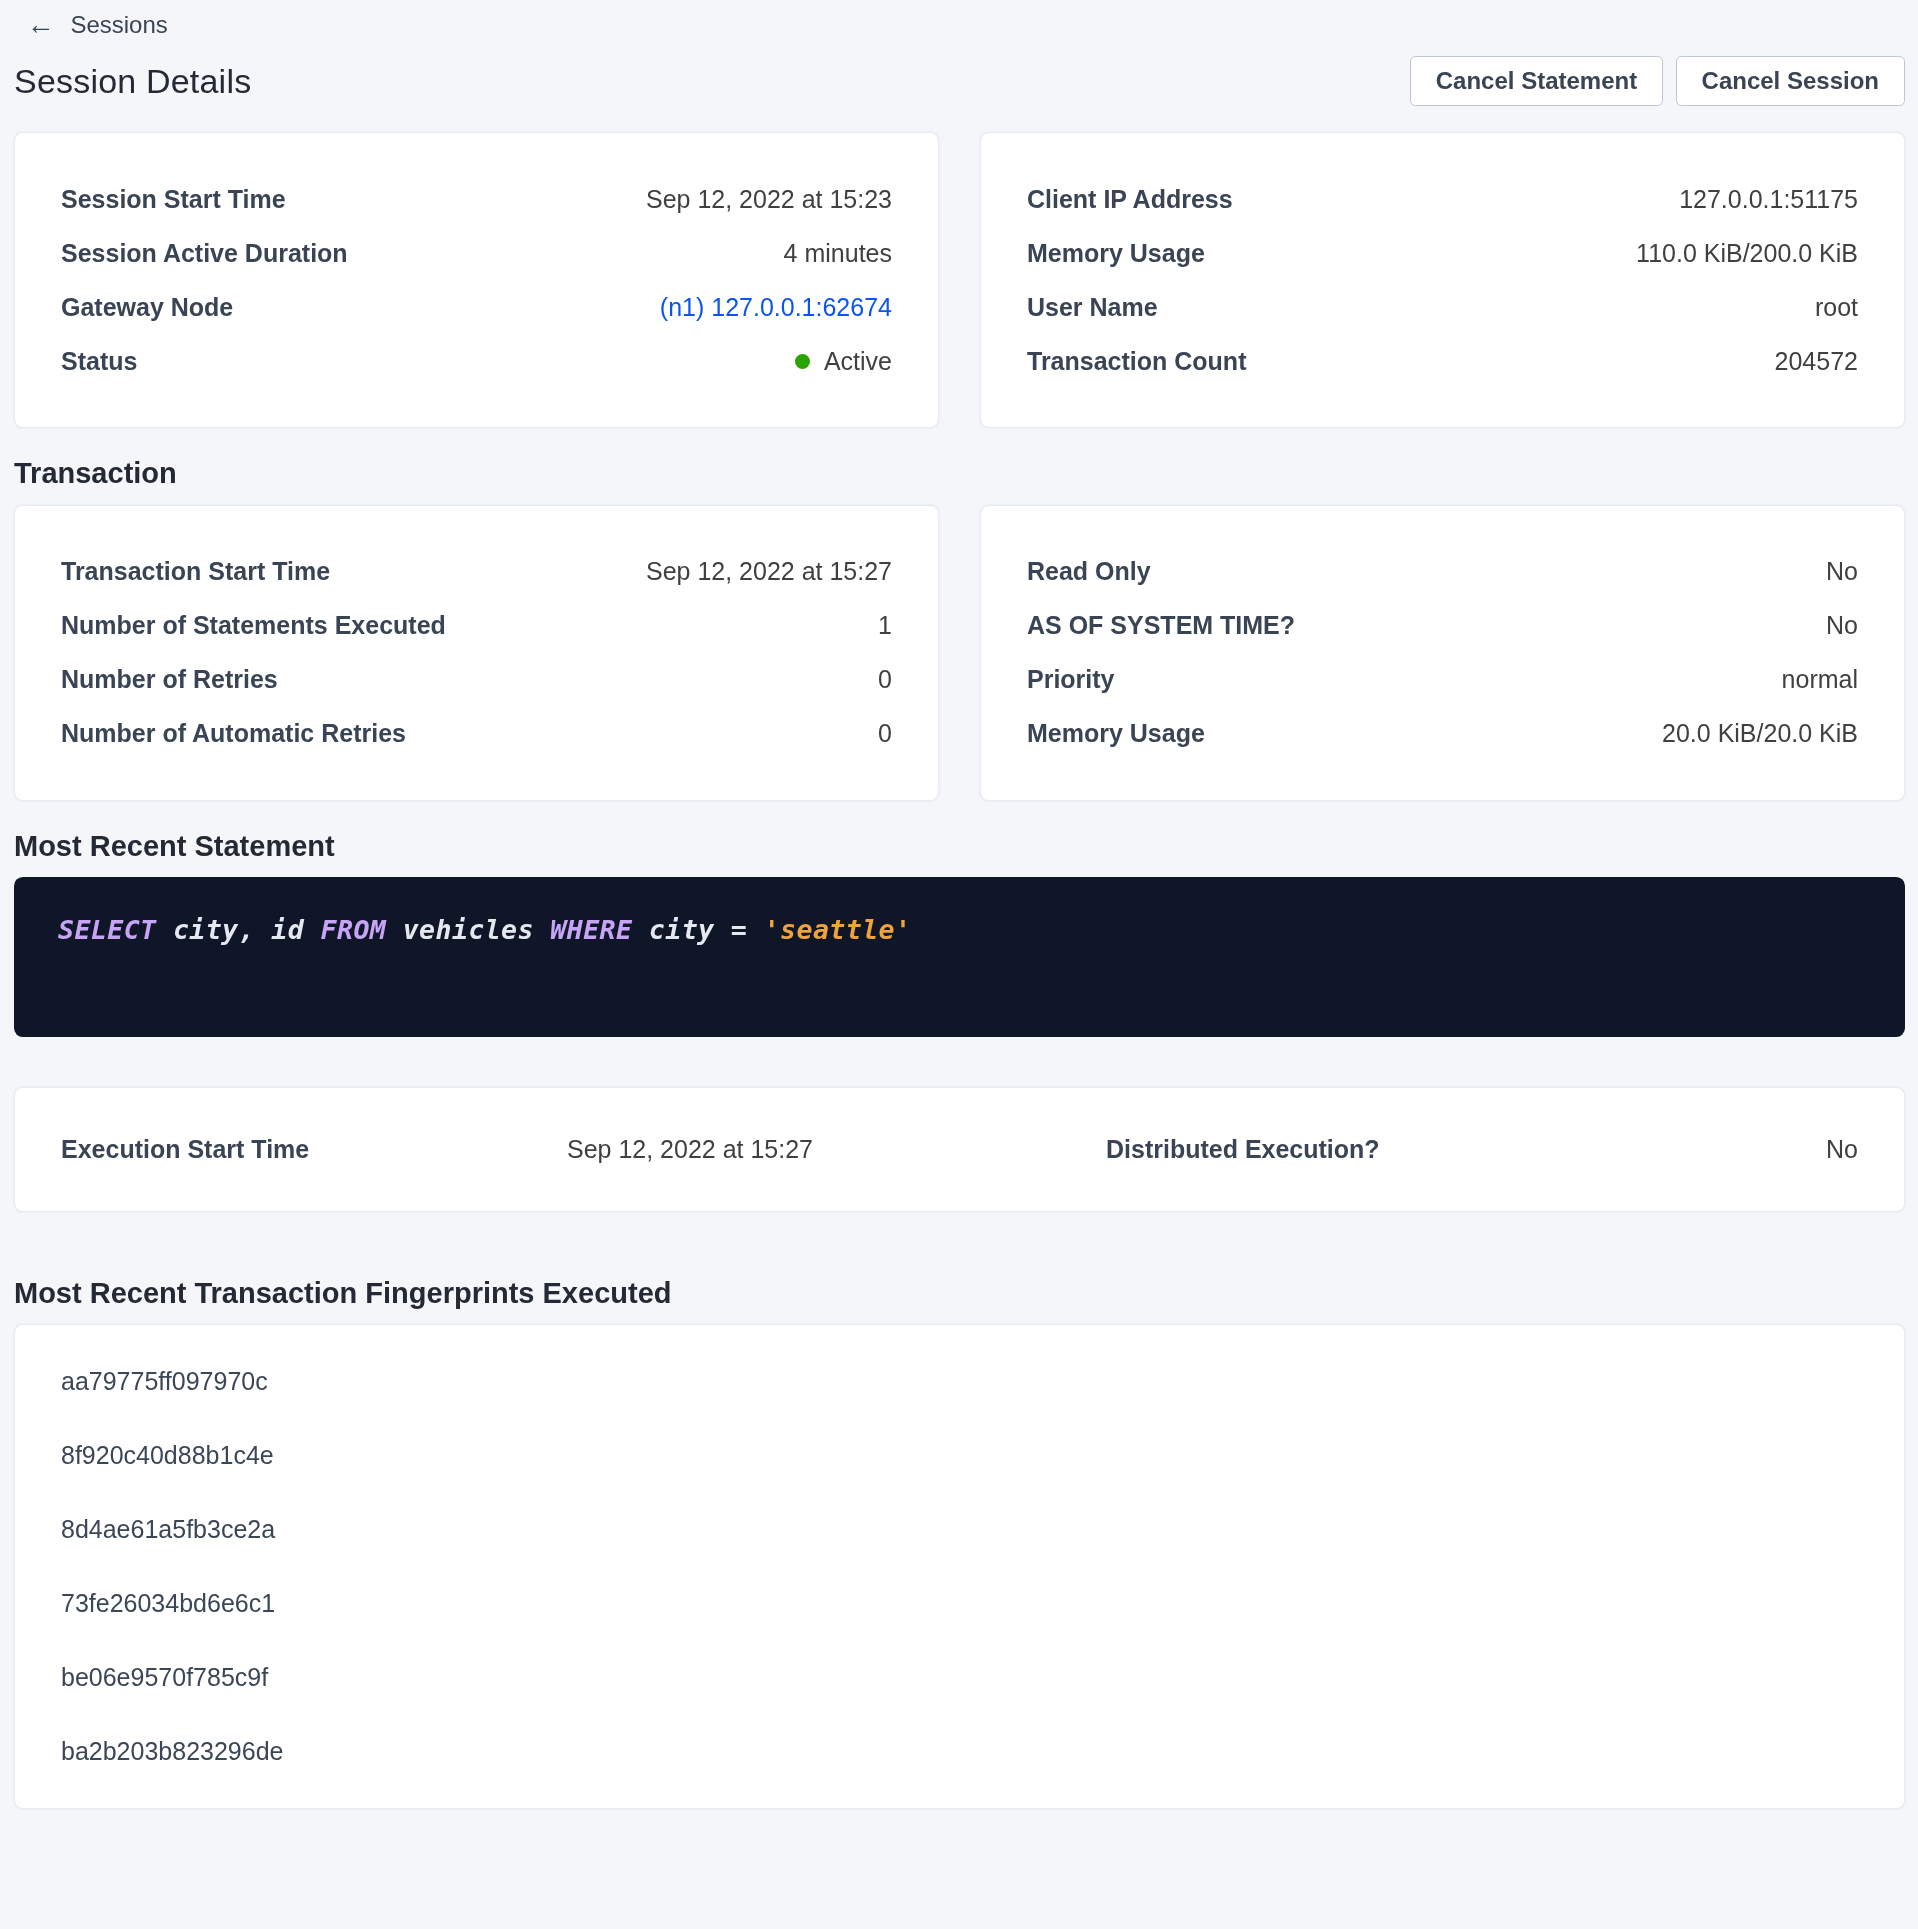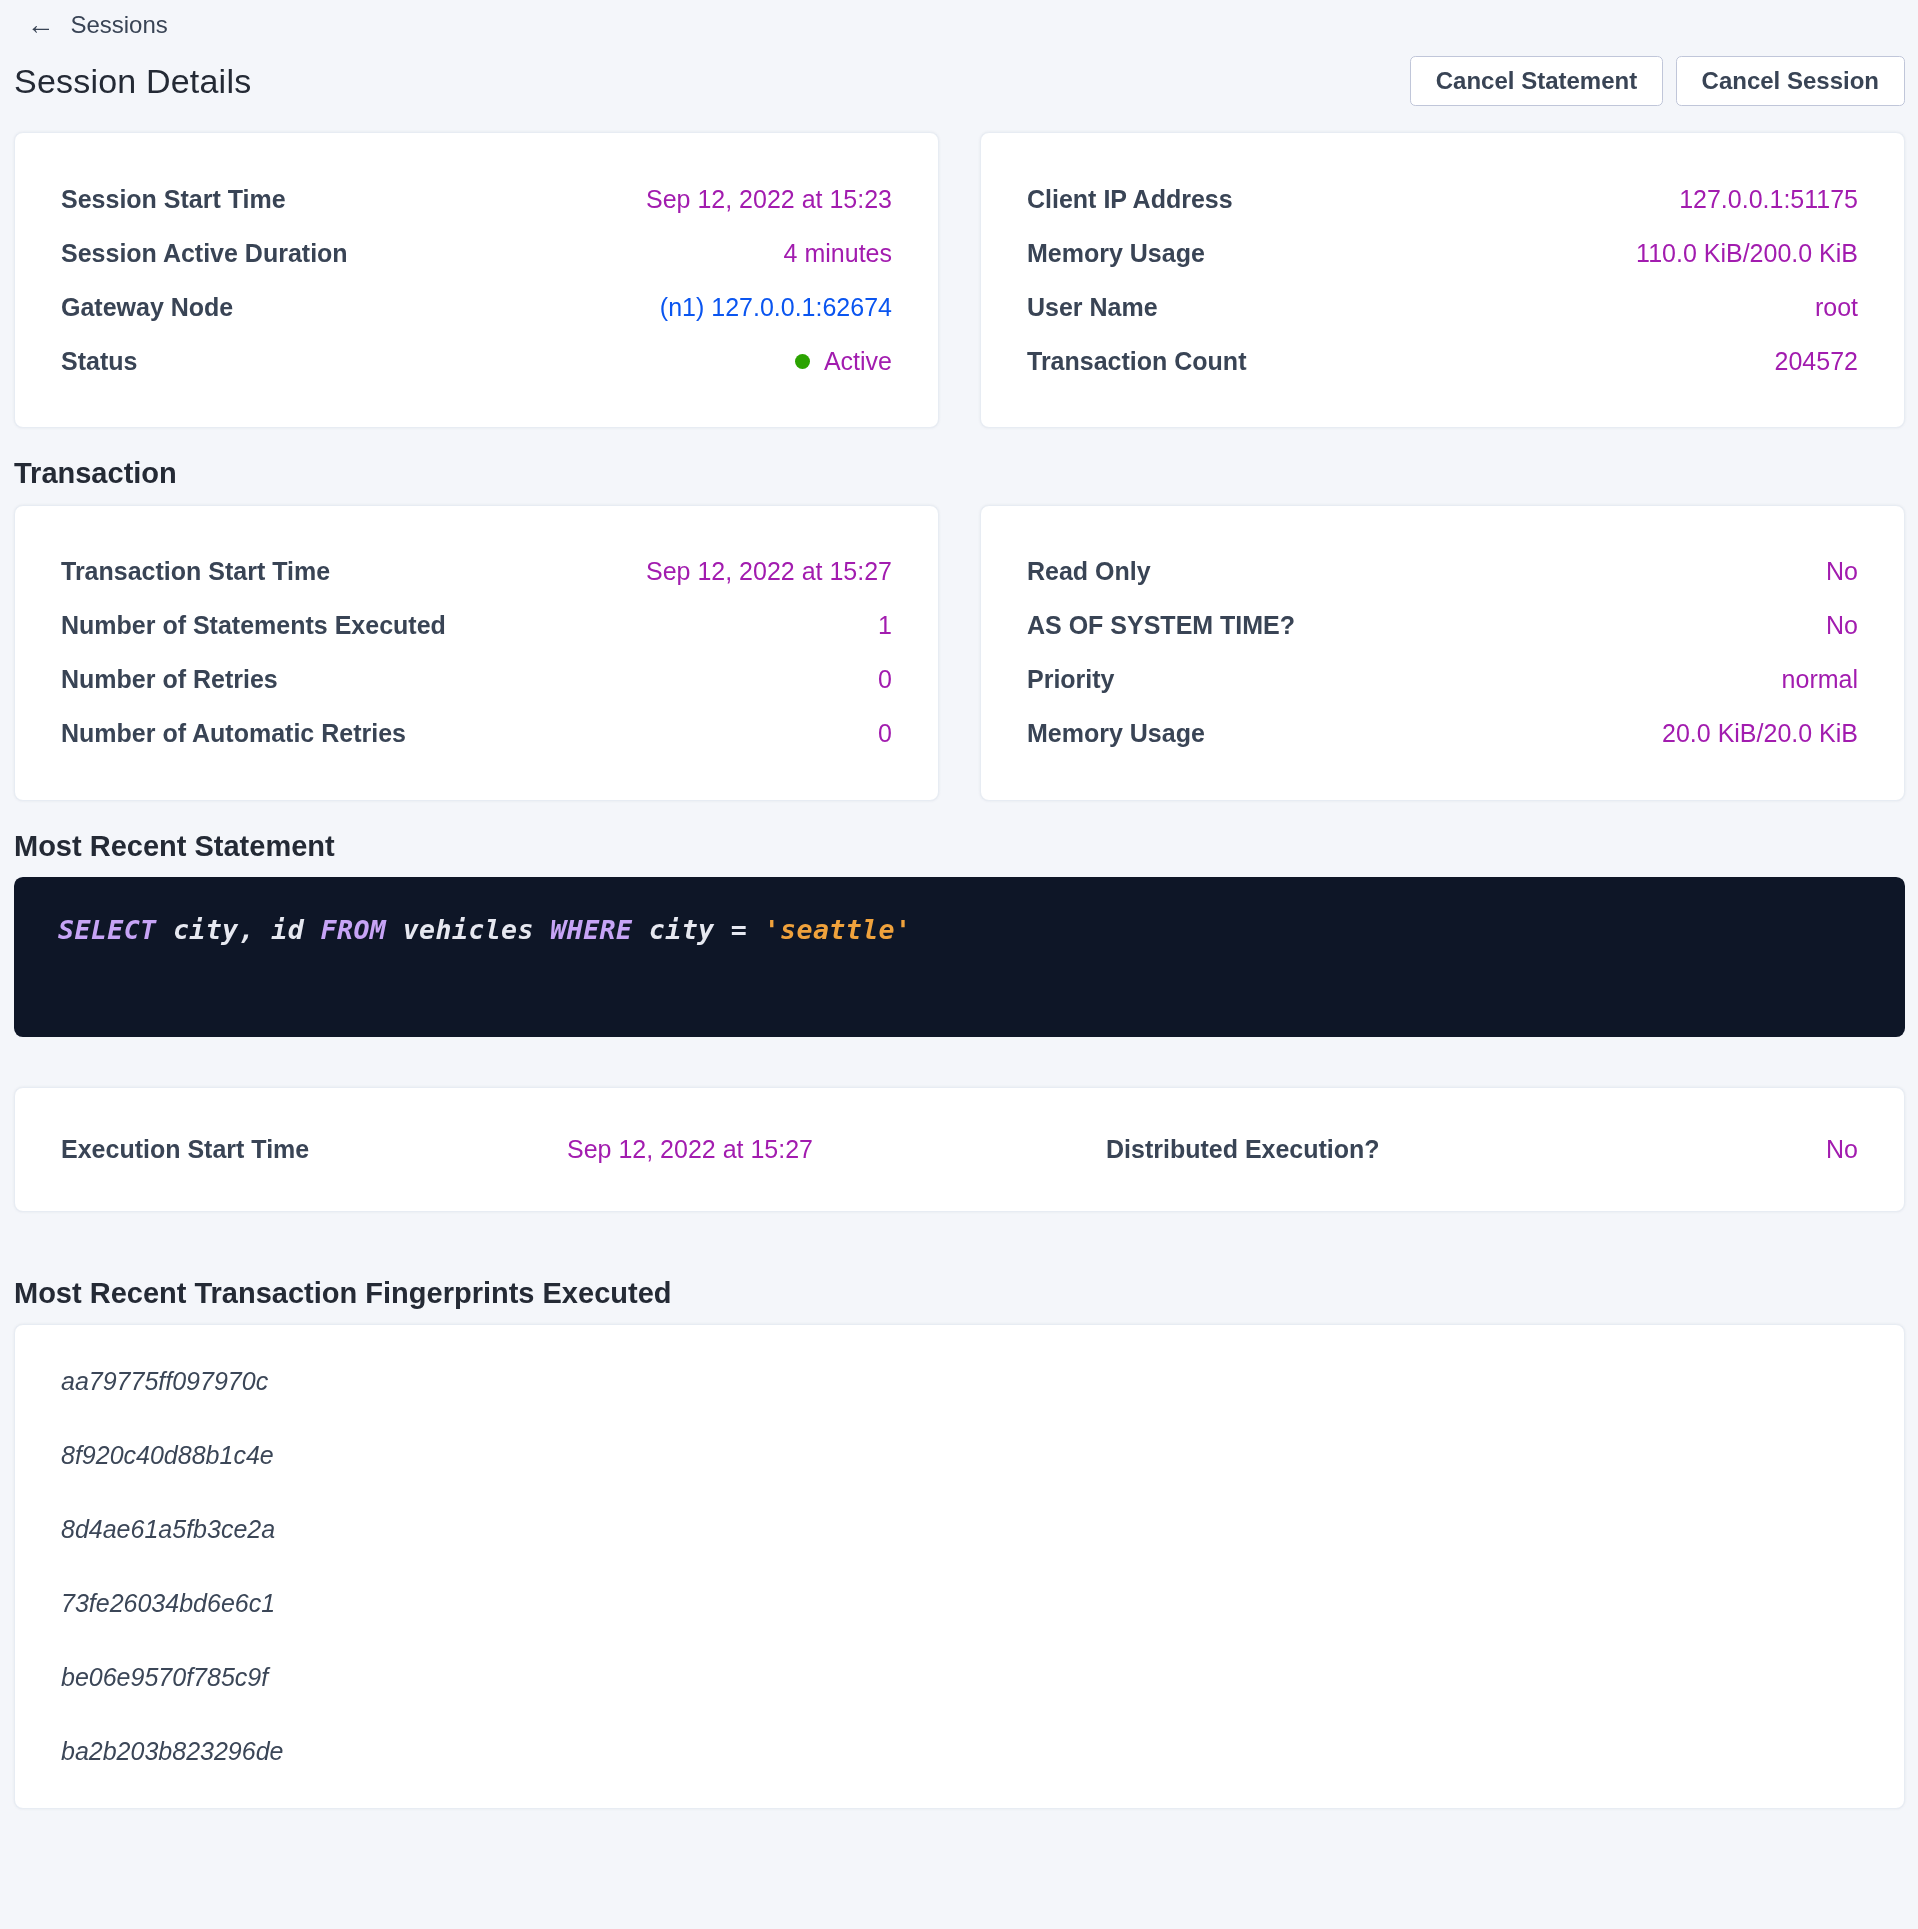--- a/index.html
+++ b/index.html
@@ -79,7 +79,7 @@
     font-size: 25px;
   }
   .detail-label { font-weight: 700; color: #394455; white-space: nowrap; }
-  .detail-value { color: #a21caf; text-align: right; white-space: nowrap; }
+  .detail-value { color: #404040; text-align: right; white-space: nowrap; }
   .link { color: #0A55F0; cursor: pointer; text-decoration: none; }
   .status-value { display: flex; align-items: center; gap: 14px; }
   .status-dot { width: 15px; height: 15px; border-radius: 50%; background: #2BA300; }

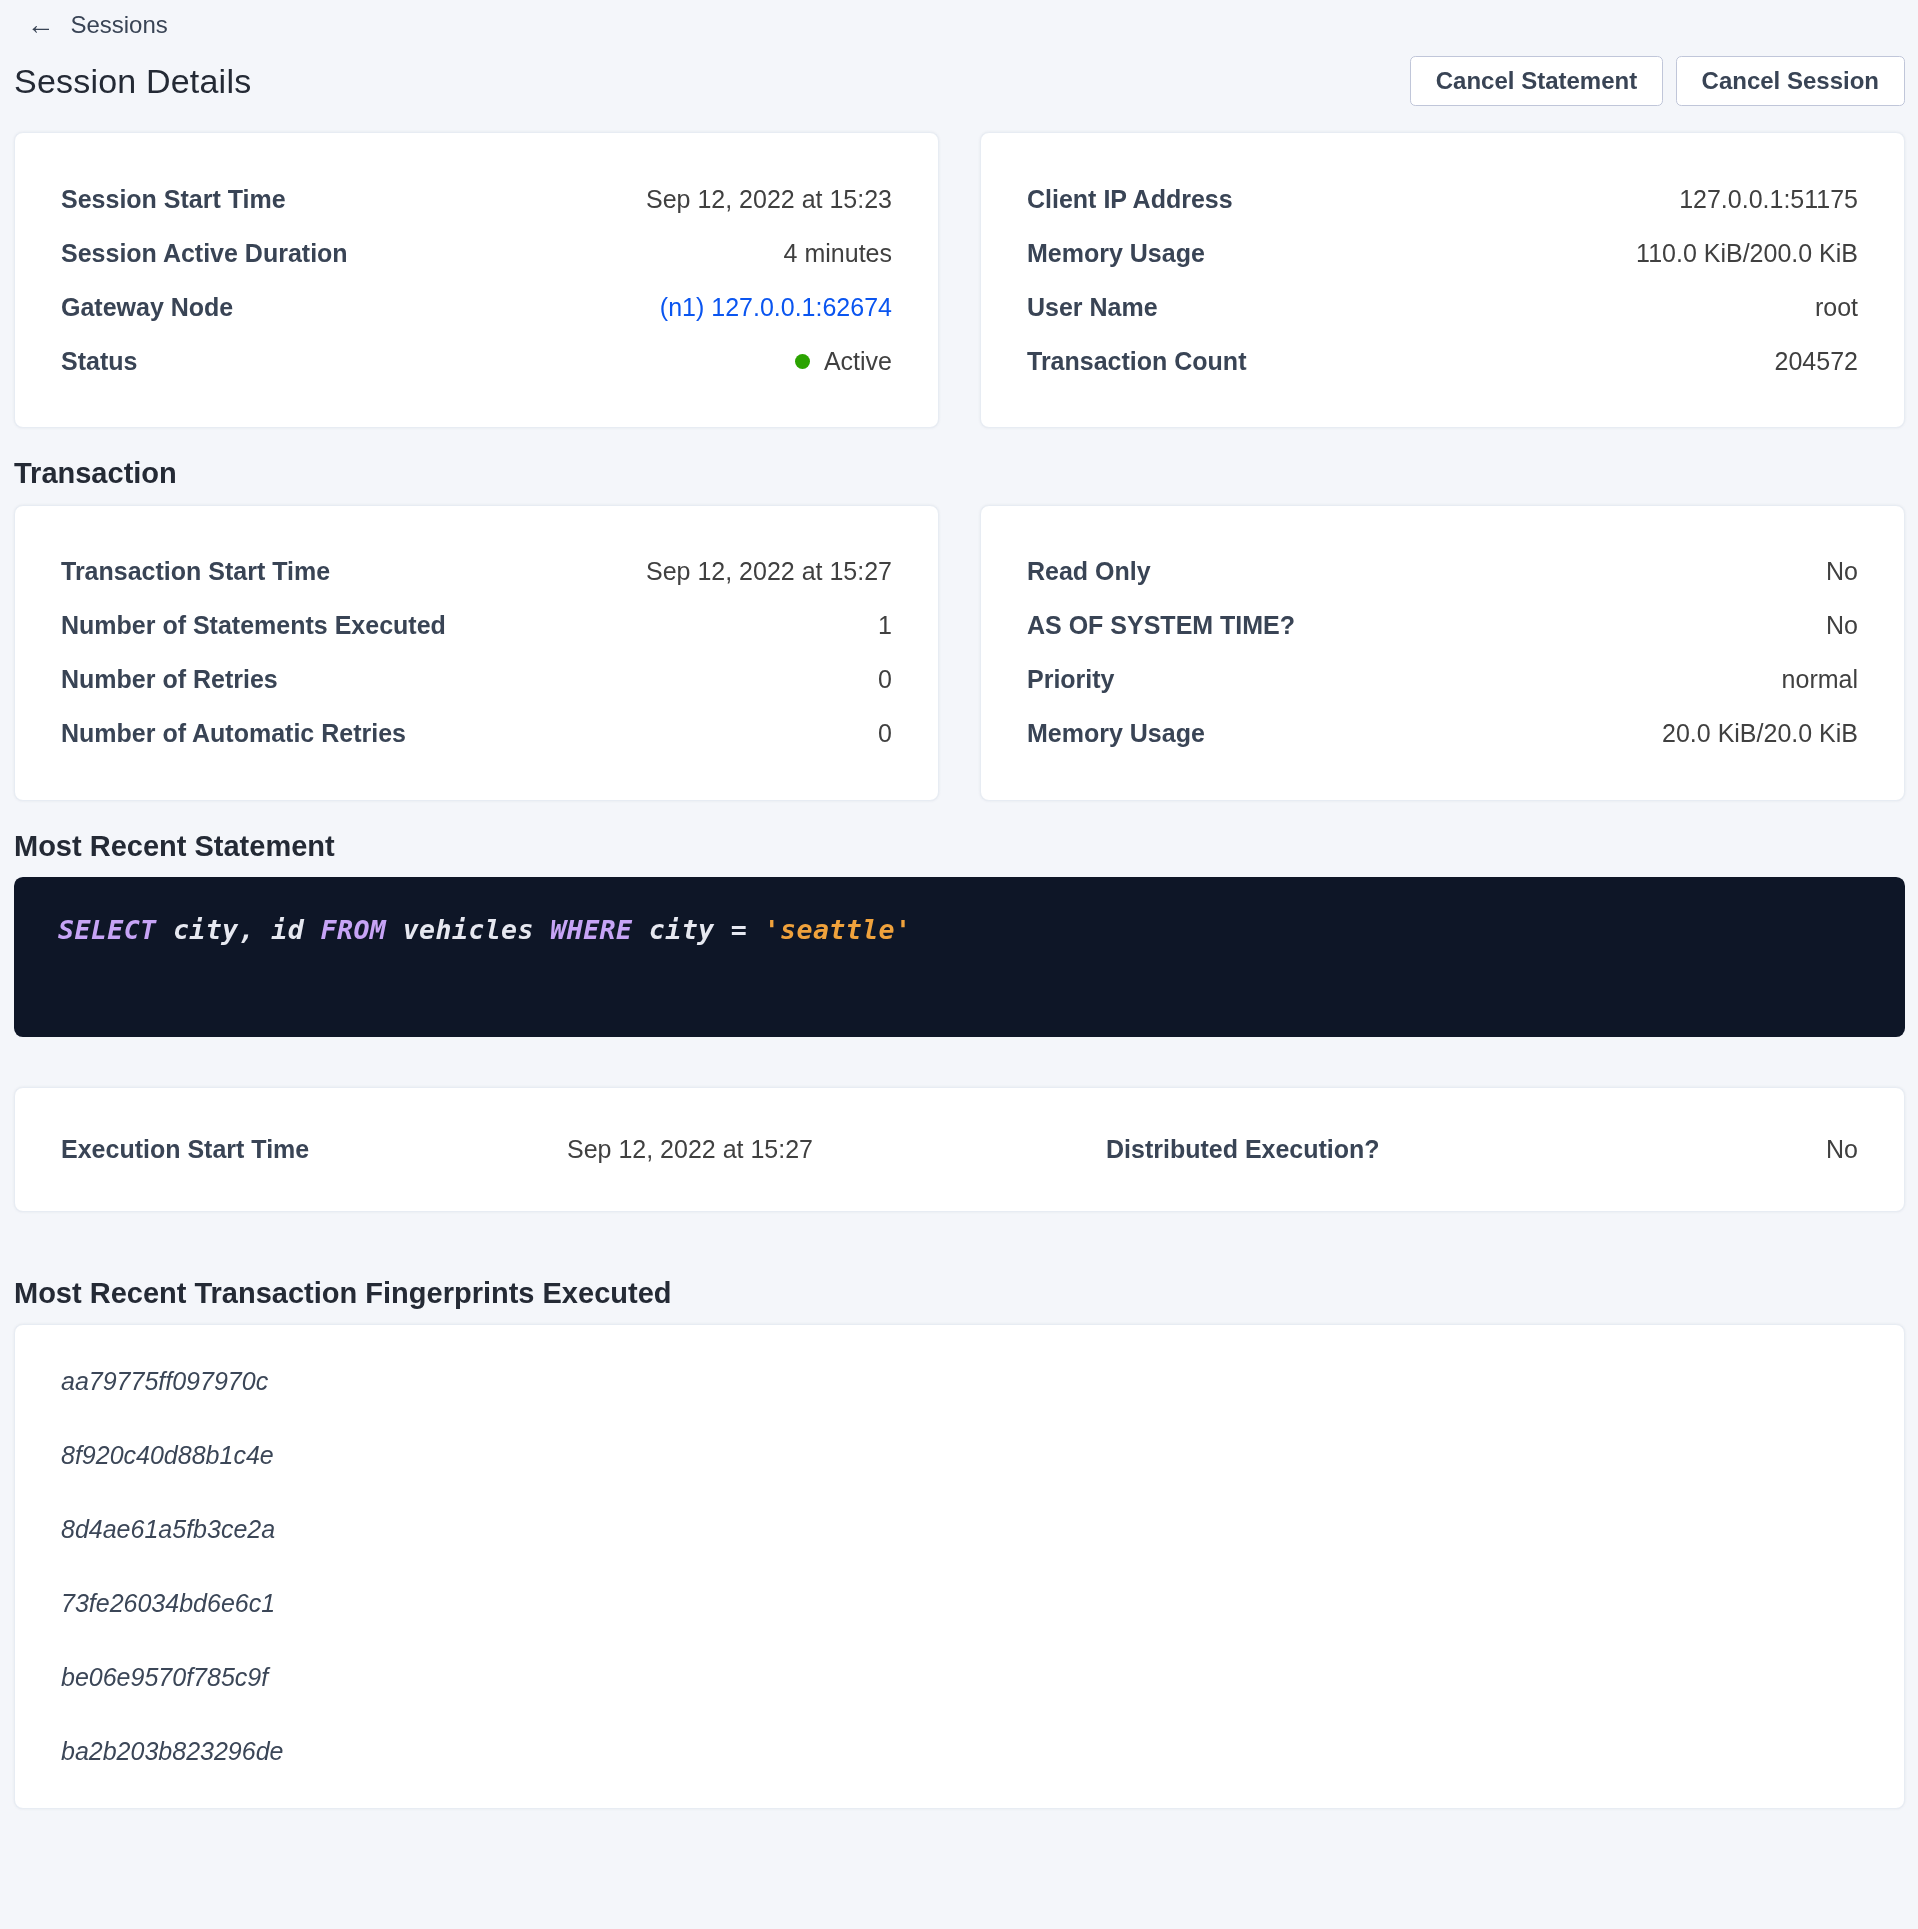--- a/index.html
+++ b/index.html
@@ -135,7 +135,7 @@
   }
 
   
-  .fp-card { padding: 19.5px 0; font-style: italic; }
+  .fp-card { padding: 19.5px 0; }
   .fp-row {
     height: 74px;
     display: flex;

